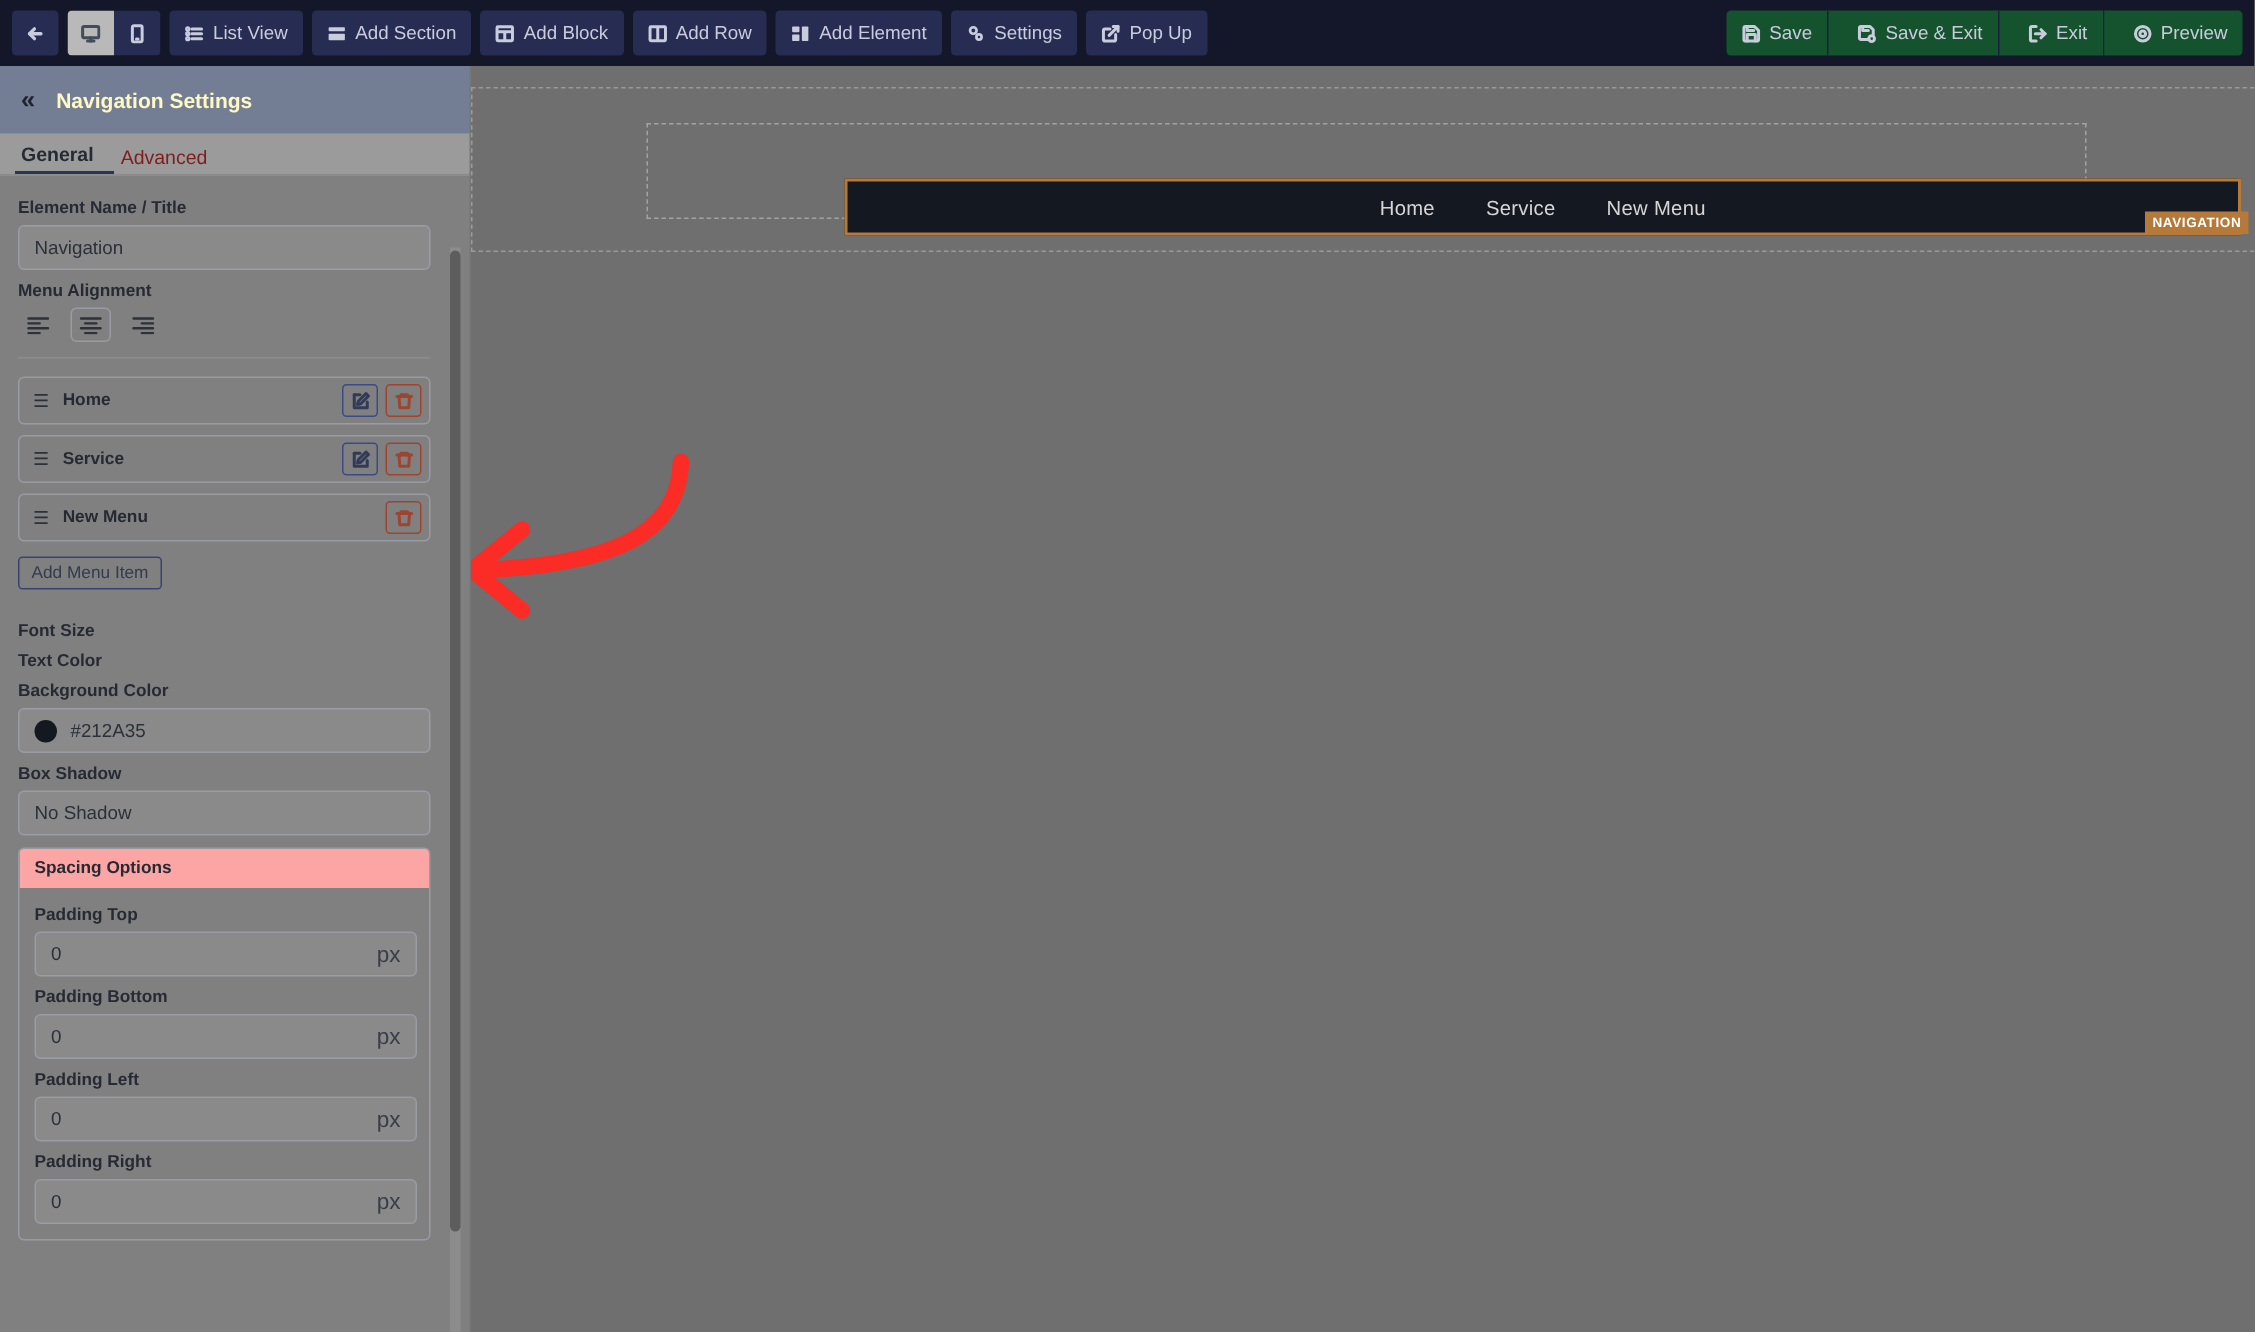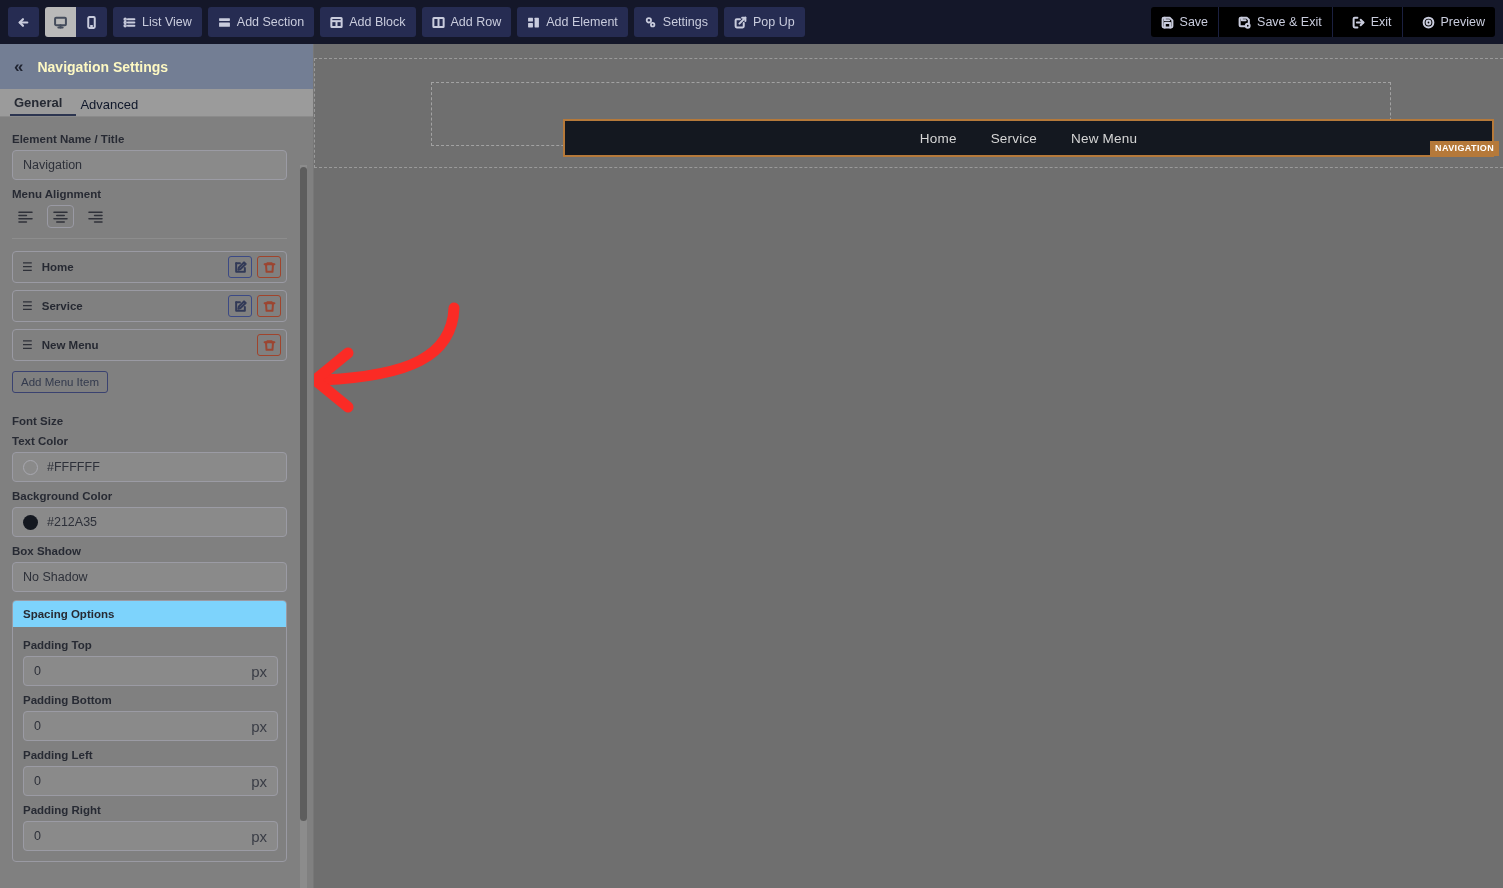--- a/index.html
+++ b/index.html
@@ -40,7 +40,7 @@
   .tb-seg .tb-btn { margin-right: 0; border-radius: 0; }
   .tb-spacer { flex: 1; }
   .tb-right { display: flex; align-items: center; }
-  .tb-right .tb-btn { background: #000000; margin-right: 0; border-radius: 0; }
+  .tb-right .tb-btn { background: #14532d; margin-right: 0; border-radius: 0; }
   .tb-right .tb-btn:first-child { border-radius: 3px 0 0 3px; }
   .tb-right .tb-btn:last-child { border-radius: 0 3px 3px 0; }
   .tb-right .tb-btn + .tb-btn { border-left: 1px solid #1b2040; padding-left: 19px; }

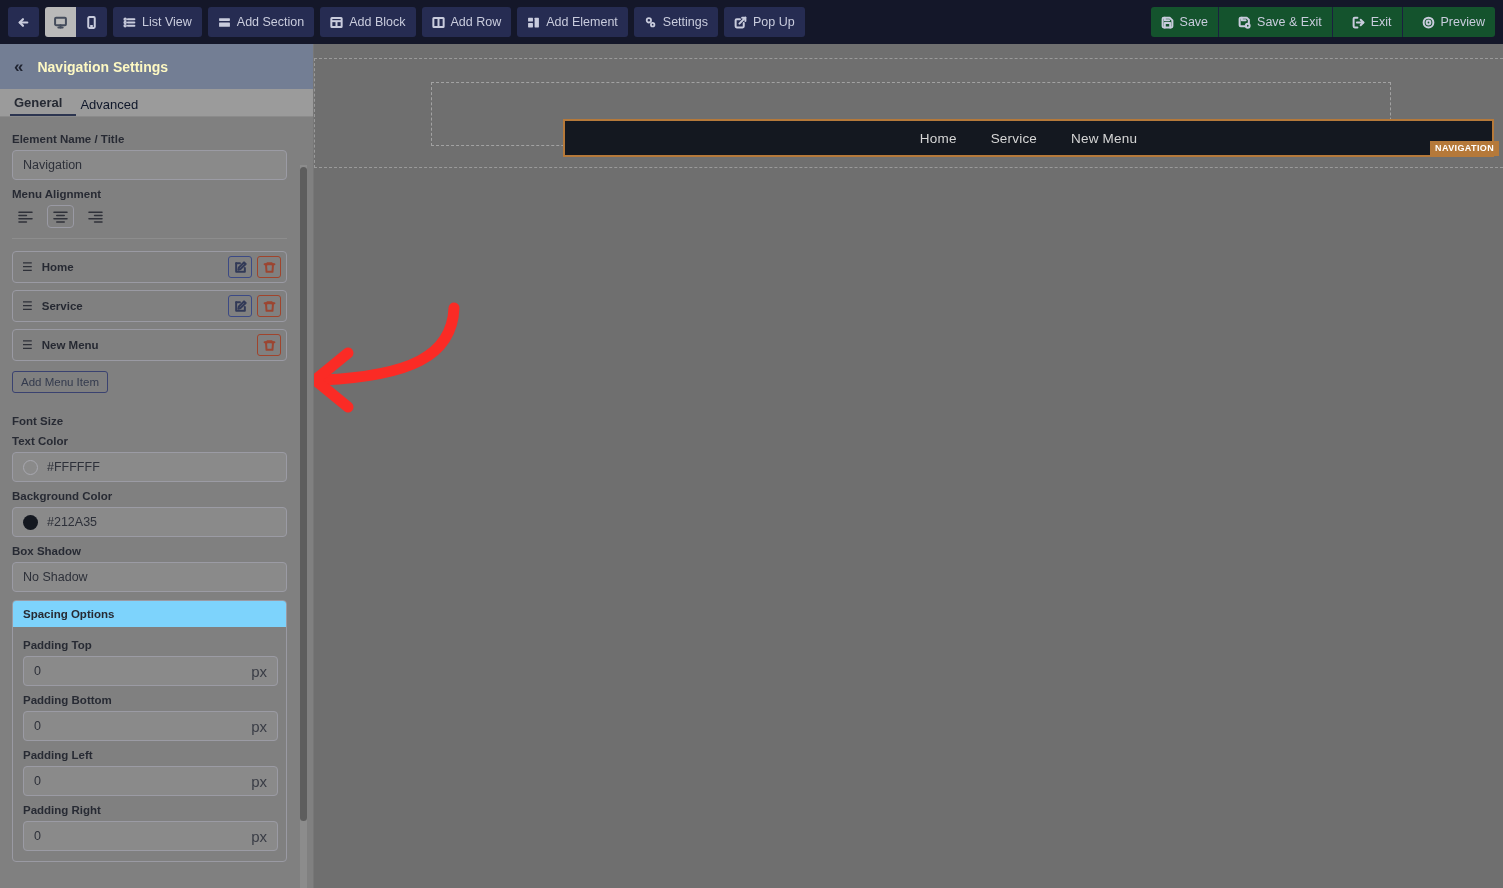--- a/index.html
+++ b/index.html
@@ -124,7 +124,7 @@
   }
   .panel-tab {
     font-size: 13px;
-    color: #0f172a;
+    color: #7f1d1d;
     padding: 0 14px 4px 4px;
     cursor: pointer;
   }

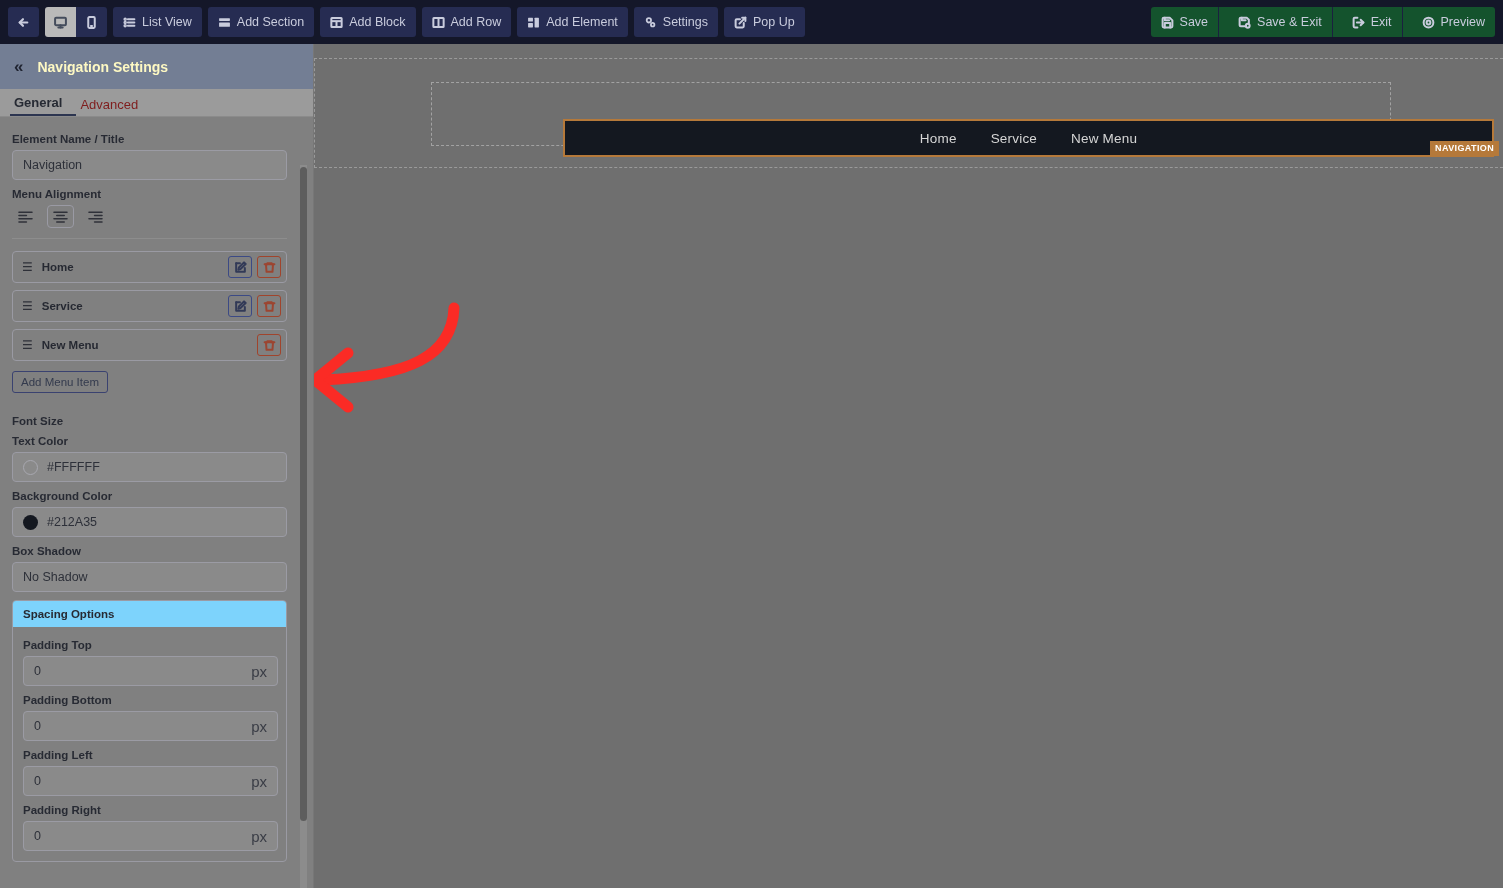--- a/index.html
+++ b/index.html
@@ -552,10 +552,6 @@
       <div class="lbl" style="margin-top:22px">Font Size</div>
 
       <div class="lbl">Text Color</div>
-      <div class="field">
-        <span class="swatch hollow"></span>
-        <span>#FFFFFF</span>
-      </div>
 
       <div class="lbl">Background Color</div>
       <div class="field">

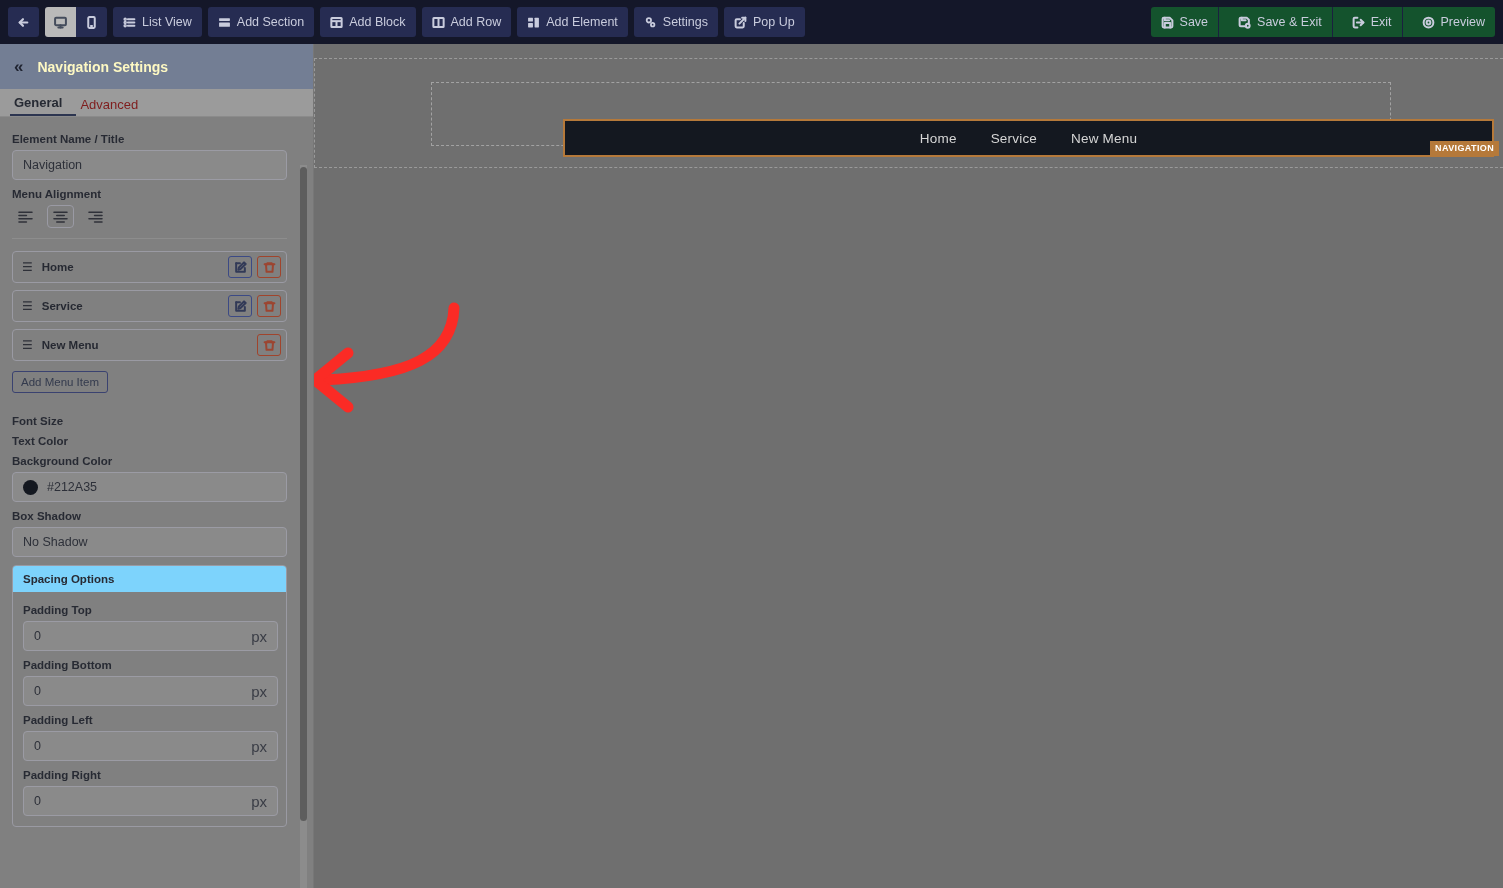--- a/index.html
+++ b/index.html
@@ -261,7 +261,7 @@
     overflow: hidden;
   }
   .spacing-head {
-    background: #7dd3fc;
+    background: #fca5a5;
     padding: 7px 10px;
     font-size: 11.5px; font-weight: 700; color: #272a33;
   }

